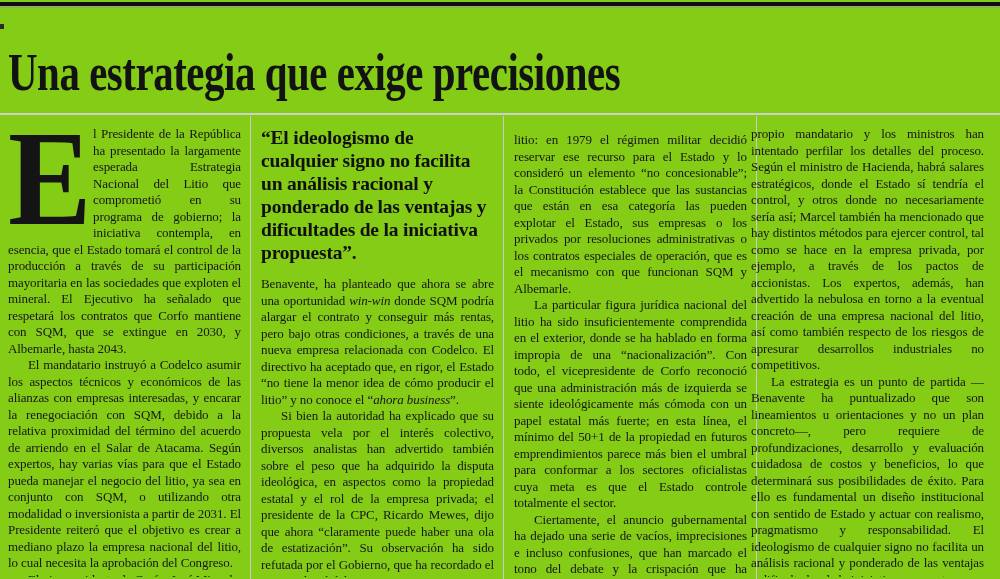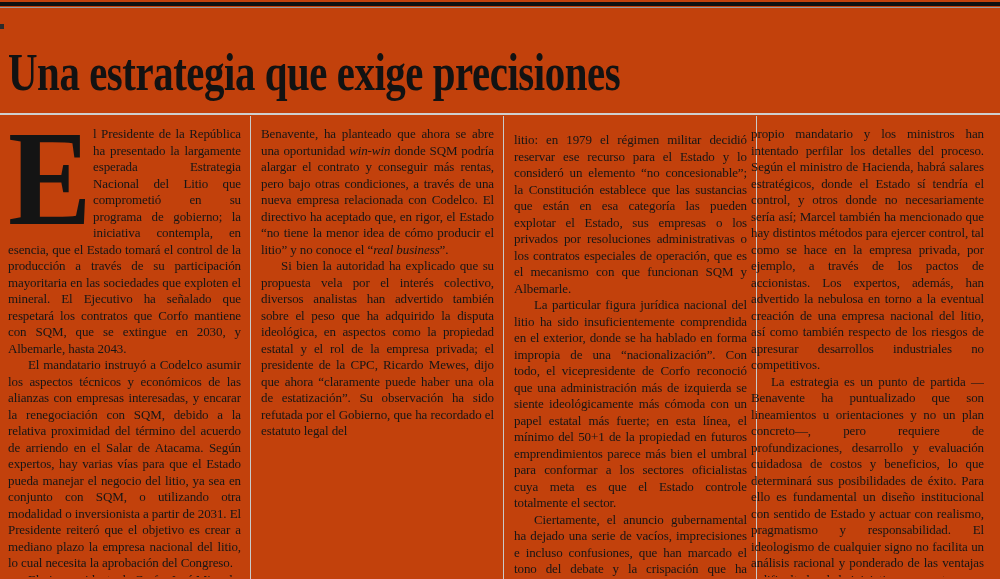--- a/index.html
+++ b/index.html
@@ -10,7 +10,7 @@
   }
   .page {
     position: relative; width: 1000px; height: 579px;
-    background: #c2410c; color: #161616;
+    background: #84cc16; color: #161616;
   }
   .rule-top   { position: absolute; left: 0; top: 2px; width: 100%; height: 4px; background: #101010; }
   .rule-top-2 { position: absolute; left: 0; top: 7px; width: 100%; height: 1px; background: #9a9a9a; }

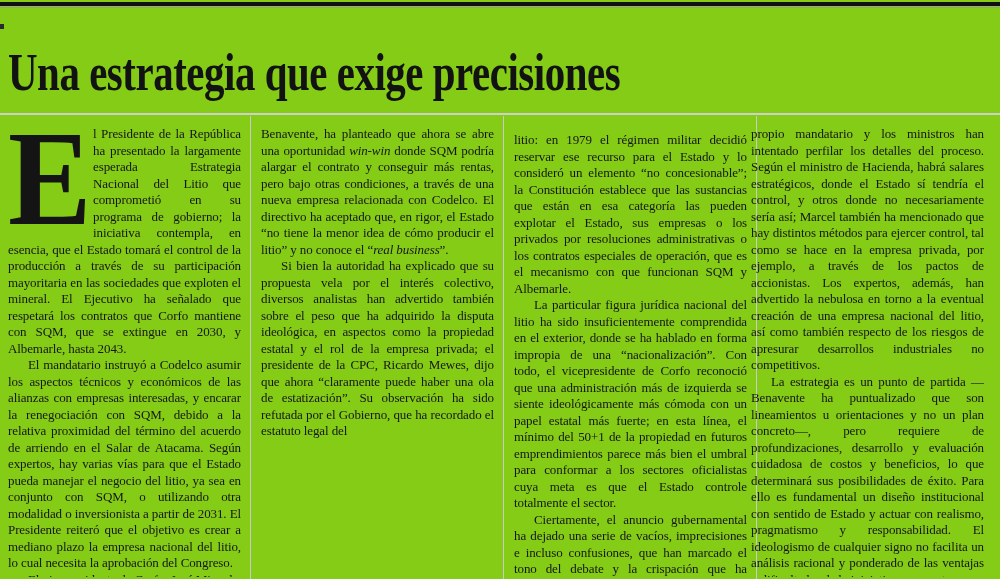--- a/index.html
+++ b/index.html
@@ -75,6 +75,7 @@
   </div>
 
   <div class="col c2">
+    <p class="pullquote">“El ideologismo de cualquier signo no facilita un análisis racional y ponderado de las ventajas y dificultades de la iniciativa propuesta”.</p>
     <p class="cont">Benavente, ha planteado que ahora se abre una oportunidad <i>win-win</i> donde SQM podría alargar el contrato y conseguir más rentas, pero bajo otras condiciones, a través de una nueva empresa relacionada con Codelco. El directivo ha aceptado que, en rigor, el Estado “no tiene la menor idea de cómo producir el litio” y no conoce el “<i>real business</i>”.</p>
     <p>Si bien la autoridad ha explicado que su propuesta vela por el interés colectivo, diversos analistas han advertido también sobre el peso que ha adquirido la disputa ideológica, en aspectos como la propiedad estatal y el rol de la empresa privada; el presidente de la CPC, Ricardo Mewes, dijo que ahora “claramente puede haber una ola de estatización”. Su observación ha sido refutada por el Gobierno, que ha recordado el estatuto legal del</p>
   </div>

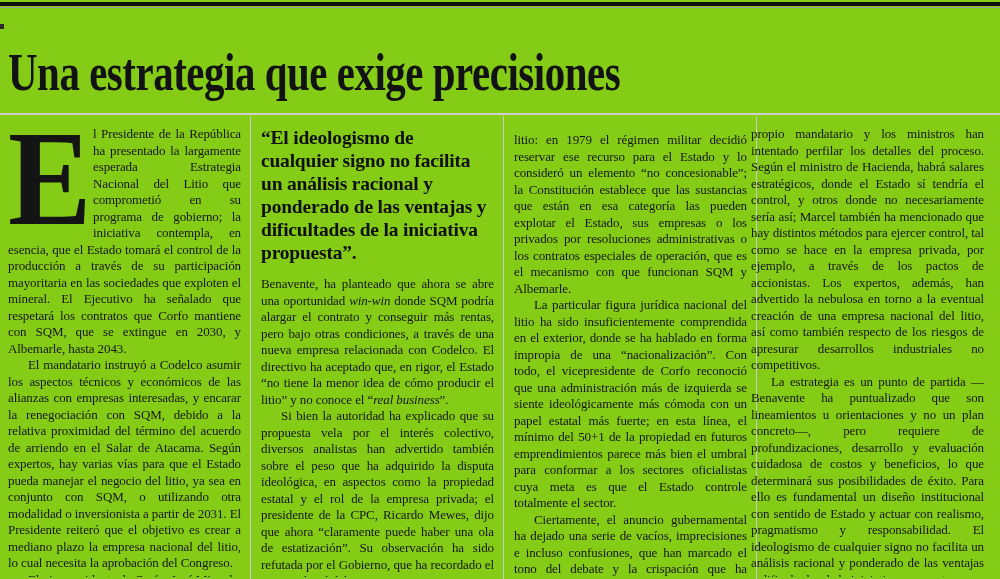--- a/index.html
+++ b/index.html
@@ -76,7 +76,7 @@
 
   <div class="col c2">
     <p class="pullquote">“El ideologismo de cualquier signo no facilita un análisis racional y ponderado de las ventajas y dificultades de la iniciativa propuesta”.</p>
-    <p class="cont">Benavente, ha planteado que ahora se abre una oportunidad <i>win-win</i> donde SQM podría alargar el contrato y conseguir más rentas, pero bajo otras condiciones, a través de una nueva empresa relacionada con Codelco. El directivo ha aceptado que, en rigor, el Estado “no tiene la menor idea de cómo producir el litio” y no conoce el “<i>real business</i>”.</p>
+    <p class="cont">Benavente, ha planteado que ahora se abre una oportunidad <i>win-win</i> donde SQM podría alargar el contrato y conseguir más rentas, pero bajo otras condiciones, a través de una nueva empresa relacionada con Codelco. El directivo ha aceptado que, en rigor, el Estado “no tiene la menor idea de cómo producir el litio” y no conoce el “<i>ahora business</i>”.</p>
     <p>Si bien la autoridad ha explicado que su propuesta vela por el interés colectivo, diversos analistas han advertido también sobre el peso que ha adquirido la disputa ideológica, en aspectos como la propiedad estatal y el rol de la empresa privada; el presidente de la CPC, Ricardo Mewes, dijo que ahora “claramente puede haber una ola de estatización”. Su observación ha sido refutada por el Gobierno, que ha recordado el estatuto legal del</p>
   </div>
 

